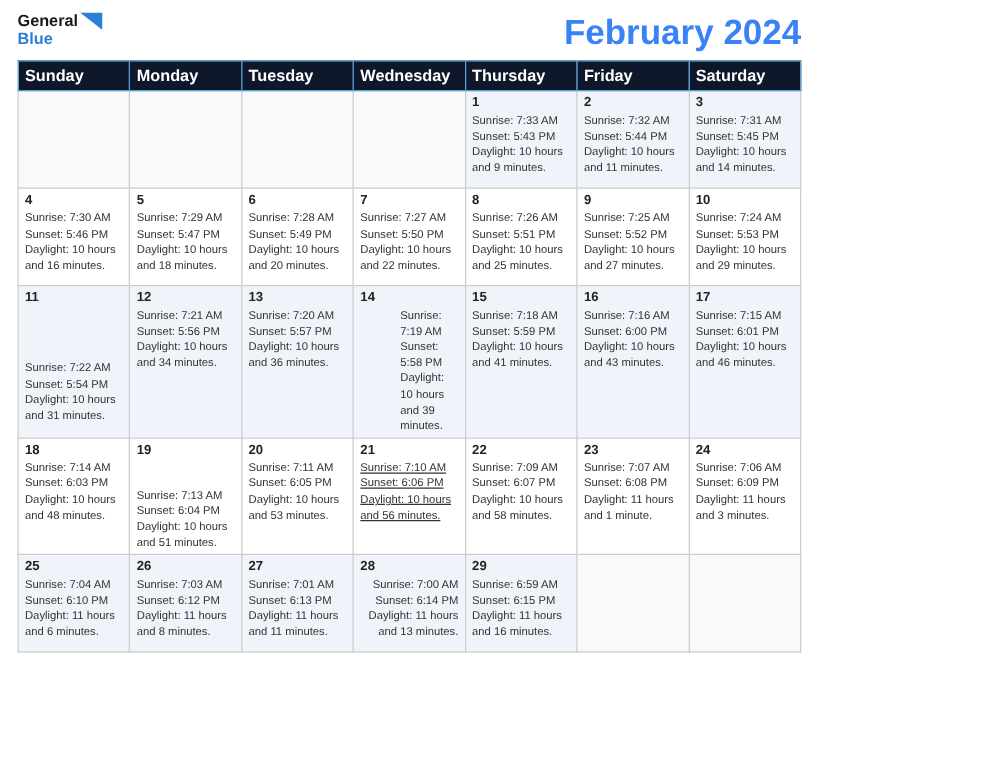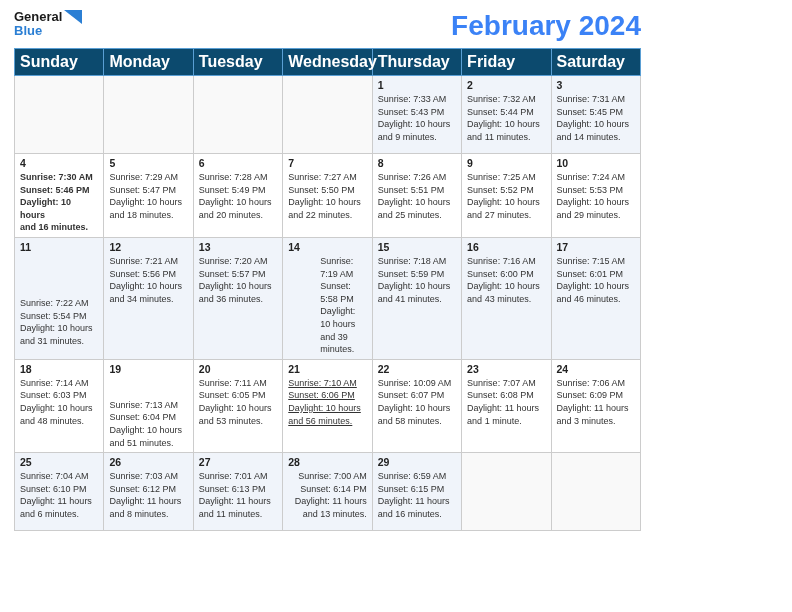--- a/index.html
+++ b/index.html
@@ -45,9 +45,9 @@
       table-layout: fixed;
     }
     thead tr th {
-      background-color: #0c4a6e;
+      background-color: #0f172a;
       color: #fff;
-      font-size: 16px;
+      font-size: 13px;
       font-weight: bold;
       padding: 4px 5px;
       text-align: left;

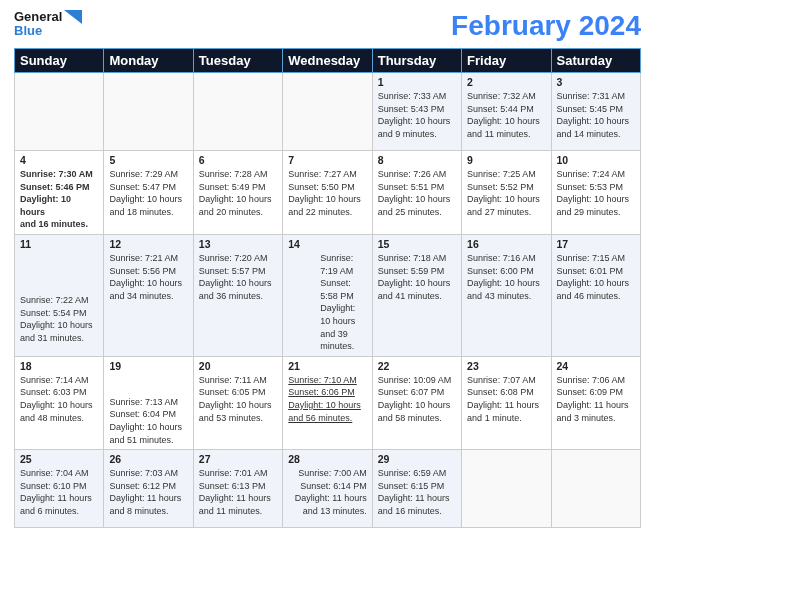--- a/index.html
+++ b/index.html
@@ -146,7 +146,7 @@
         <tr>
           <td>
             <span class="day-num">4</span>
-            <div class="day-info" style="white-space: pre-line; font-weight: bold;">Sunrise: 7:30 AM
+            <div class="day-info" style="white-space: pre-line;">Sunrise: 7:30 AM
 Sunset: 5:46 PM
 Daylight: 10 hours
 and 16 minutes.</div>

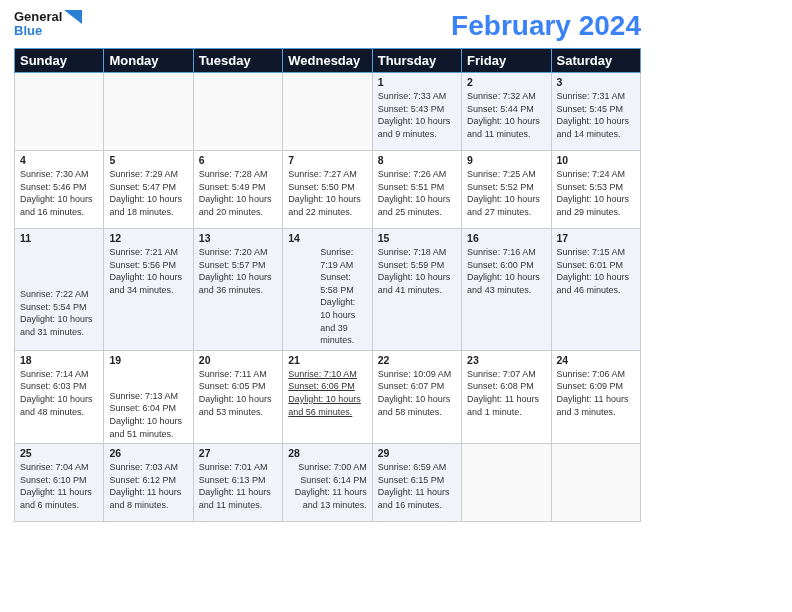--- a/index.html
+++ b/index.html
@@ -276,7 +276,7 @@
           </td>
           <td>
             <span class="day-num">22</span>
-            <div class="day-info" style="white-space: pre-line;">Sunrise: 10:09 AM
+            <div class="day-info" style="white-space: pre-line;">Sunrise: 7:09 AM
 Sunset: 6:07 PM
 Daylight: 10 hours
 and 58 minutes.</div>

